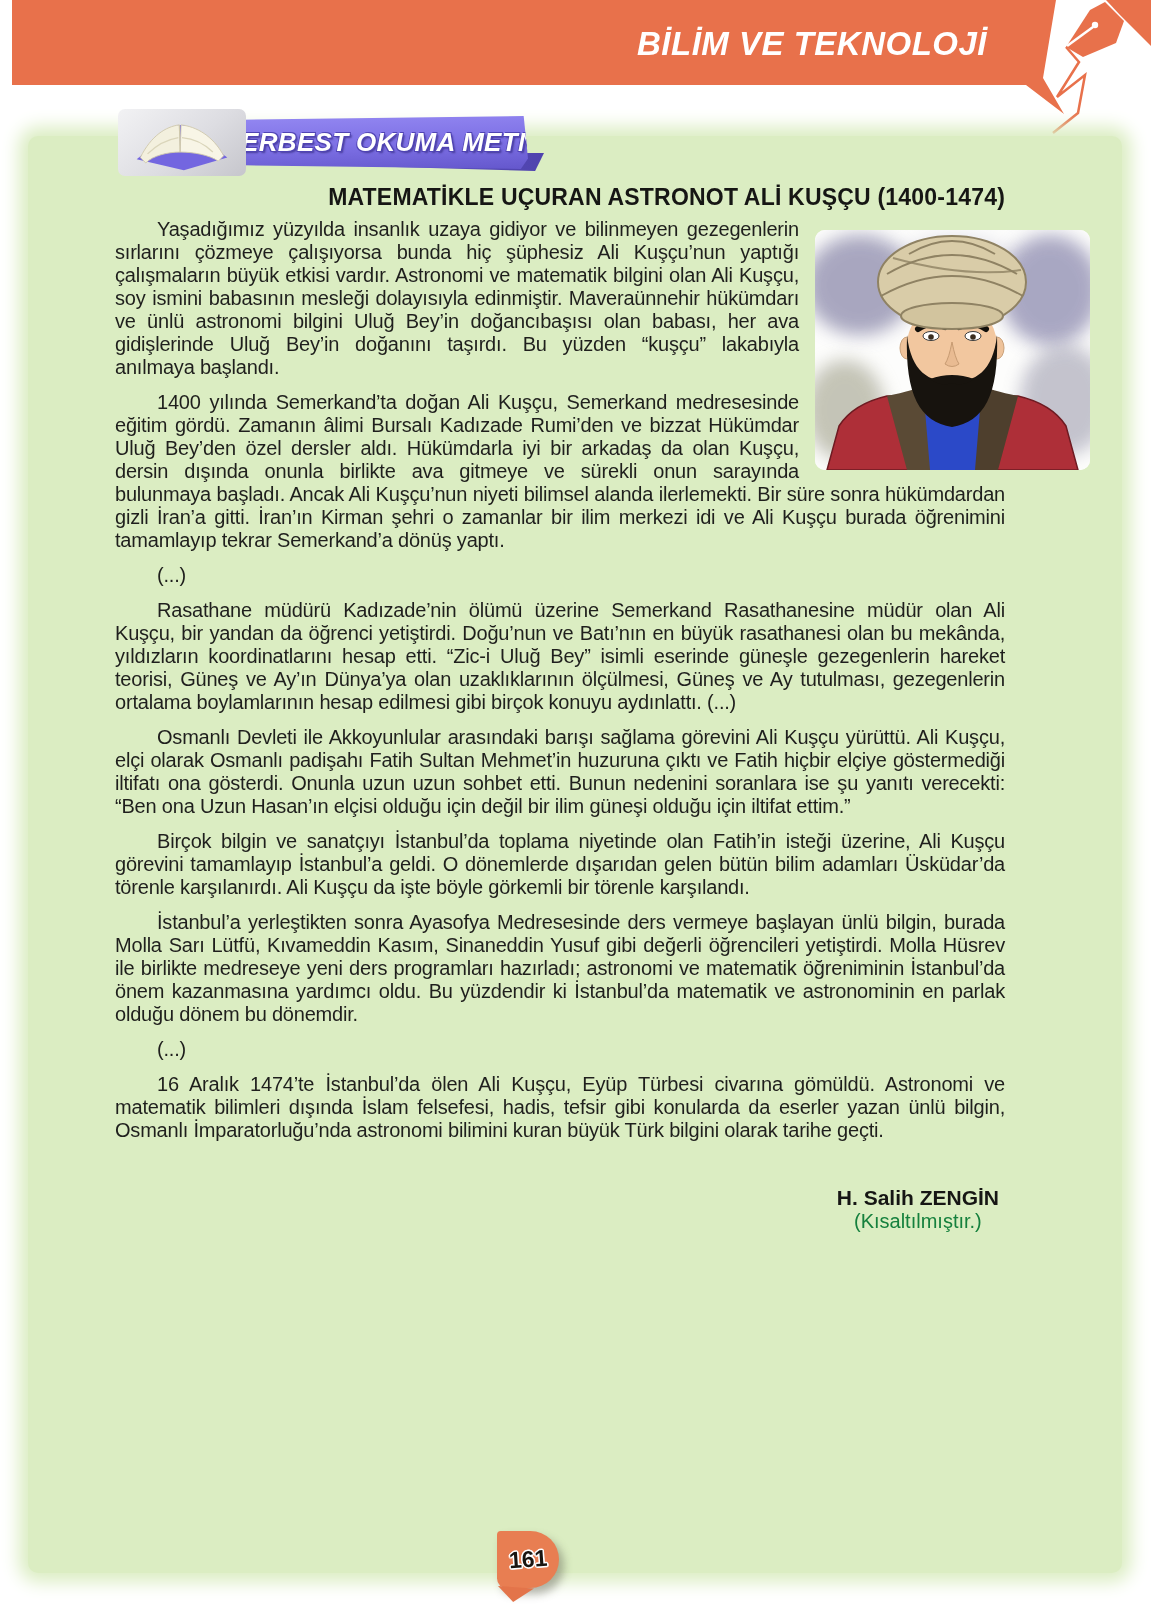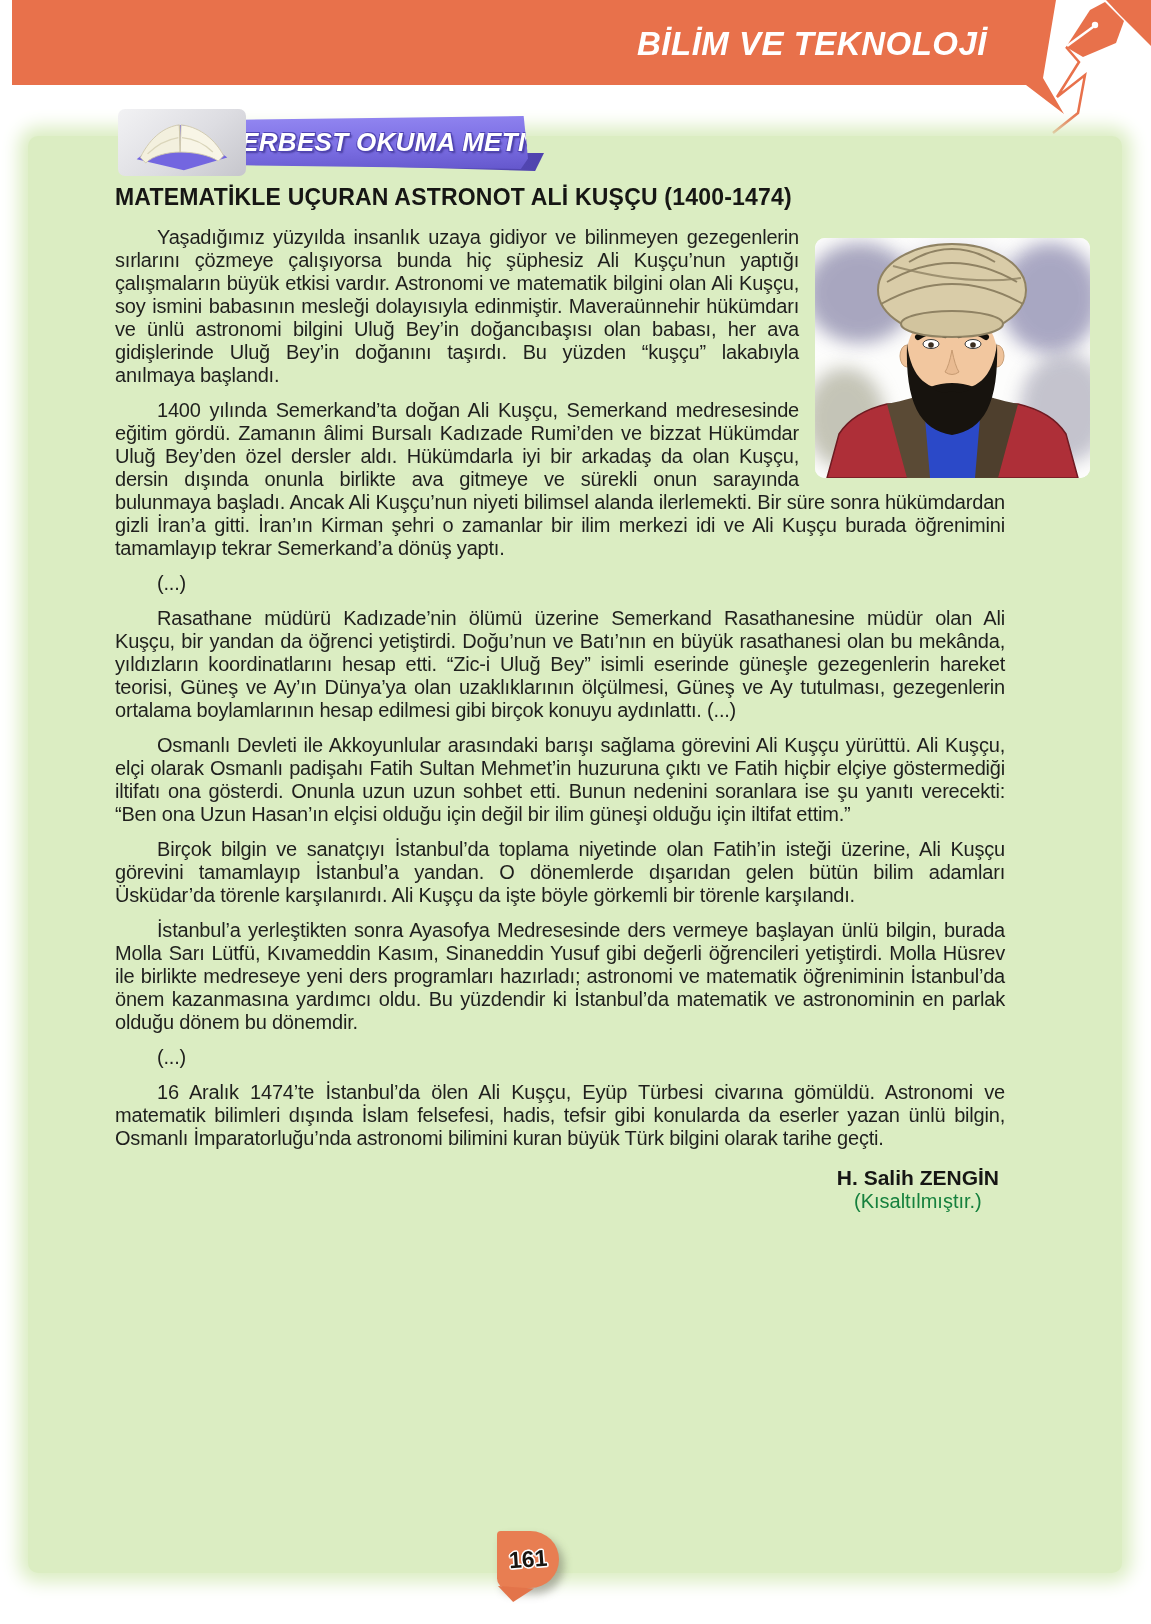--- a/index.html
+++ b/index.html
@@ -61,8 +61,8 @@
   
   .article { position:absolute; left:115px; top:184px; width:890px; color:#1f1f1d; }
   .article-title {
-    font-size:23px; font-weight:bold; text-align:left; color:#161614;
-    letter-spacing:.2px; margin-bottom:15px; white-space:nowrap;
+    font-size:23px; font-weight:bold; text-align:right; color:#161614;
+    letter-spacing:.2px; margin-bottom:7px; white-space:nowrap;
   }
   .article p {
     font-size:20px; line-height:23px; text-align:justify;

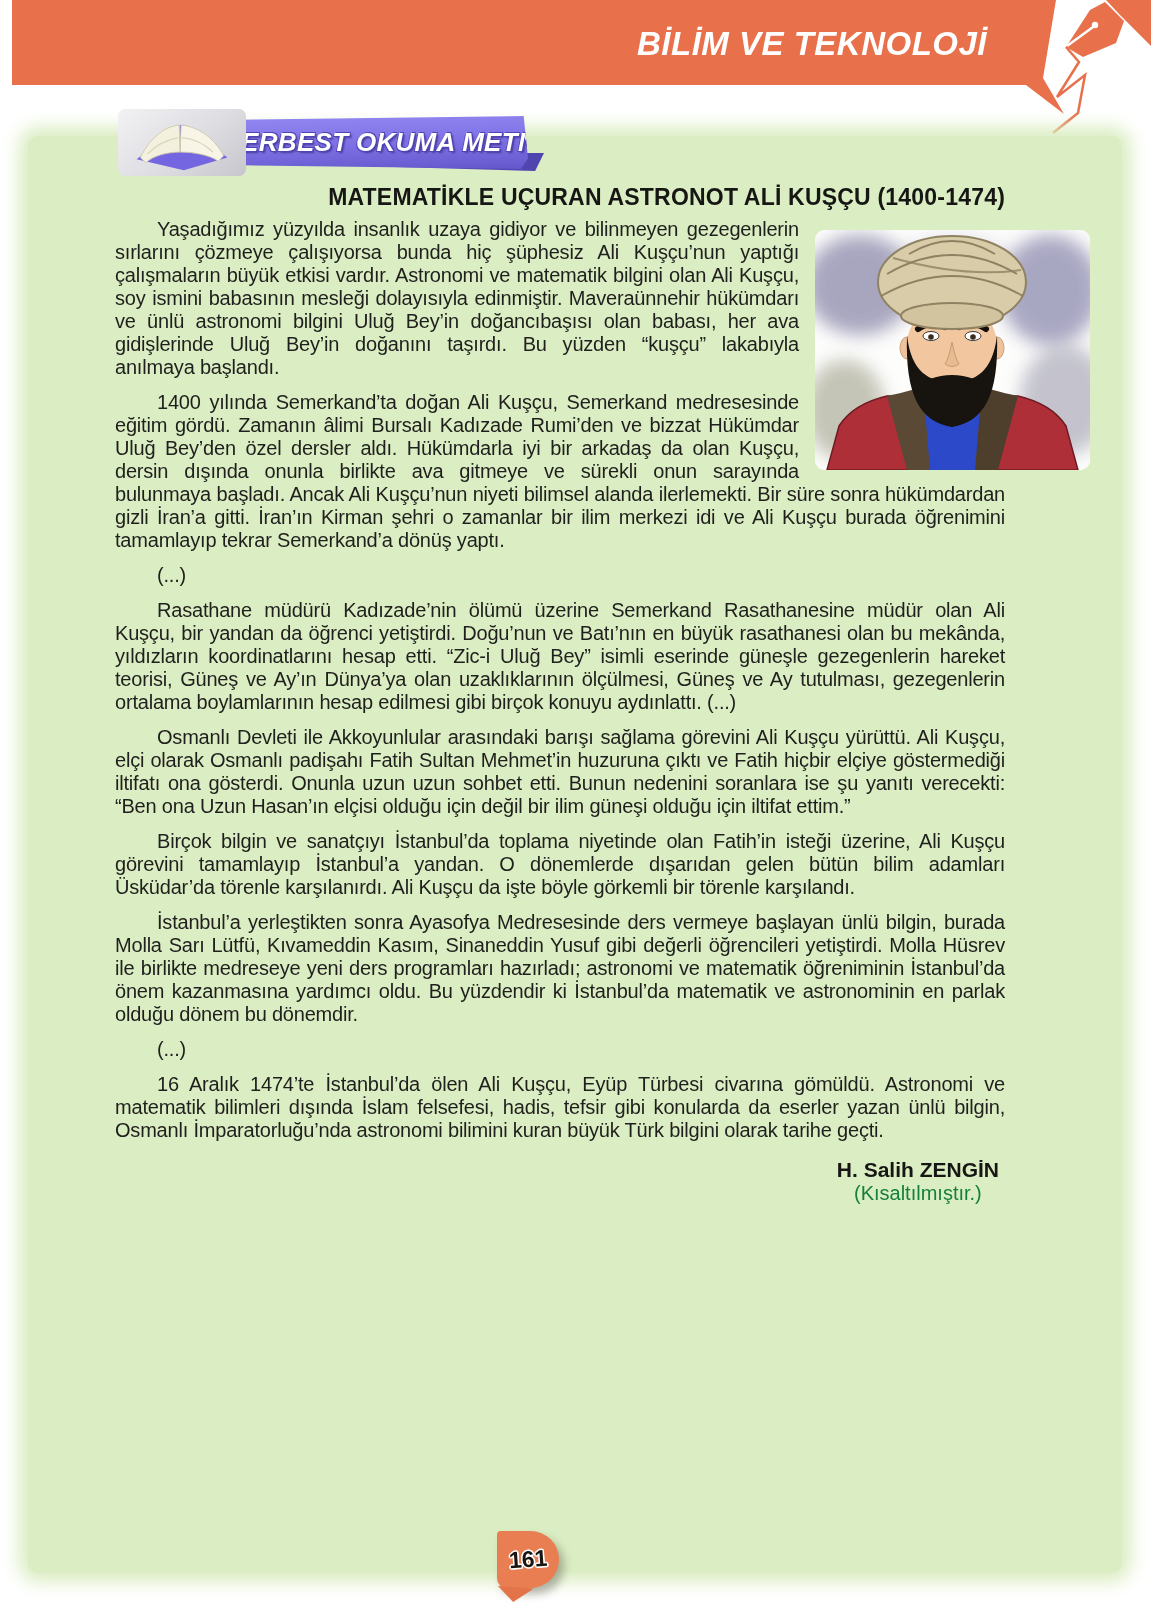--- a/index.html
+++ b/index.html
@@ -183,7 +183,7 @@
     <p class="ellipsis">(...)</p>
     <p>Rasathane müdürü Kadızade’nin ölümü üzerine Semerkand Rasathanesine müdür olan Ali Kuşçu, bir yandan da öğrenci yetiştirdi. Doğu’nun ve Batı’nın en büyük rasathanesi olan bu mekânda, yıldızların koordinatlarını hesap etti. “Zic-i Uluğ Bey” isimli eserinde güneşle gezegenlerin hareket teorisi, Güneş ve Ay’ın Dünya’ya olan uzaklıklarının ölçülmesi, Güneş ve Ay tutulması, gezegenlerin ortalama boylamlarının hesap edilmesi gibi birçok konuyu aydınlattı. (...)</p>
     <p>Osmanlı Devleti ile Akkoyunlular arasındaki barışı sağlama görevini Ali Kuşçu yürüttü. Ali Kuşçu, elçi olarak Osmanlı padişahı Fatih Sultan Mehmet’in huzuruna çıktı ve Fatih hiçbir elçiye göstermediği iltifatı ona gösterdi. Onunla uzun uzun sohbet etti. Bunun nedenini soranlara ise şu yanıtı verecekti: “Ben ona Uzun Hasan’ın elçisi olduğu için değil bir ilim güneşi olduğu için iltifat ettim.”</p>
-    <p>Birçok bilgin ve sanatçıyı İstanbul’da toplama niyetinde olan Fatih’in isteği üzerine, Ali Kuşçu görevini tamamlayıp İstanbul’a yandan. O dönemlerde dışarıdan gelen bütün bilim adamları Üsküdar’da törenle karşılanırdı. Ali Kuşçu da işte böyle görkemli bir törenle karşılandı.</p>
+    <p>Birçok bilgin ve sanatçıyı İstanbul’da toplama niyetinde olan Fatih’in isteği üzerine, Ali Kuşçu görevini tamamlayıp İstanbul’a geldi. O dönemlerde dışarıdan gelen bütün bilim adamları Üsküdar’da törenle karşılanırdı. Ali Kuşçu da işte böyle görkemli bir törenle karşılandı.</p>
     <p>İstanbul’a yerleştikten sonra Ayasofya Medresesinde ders vermeye başlayan ünlü bilgin, burada Molla Sarı Lütfü, Kıvameddin Kasım, Sinaneddin Yusuf gibi değerli öğrencileri yetiştirdi. Molla Hüsrev ile birlikte medreseye yeni ders programları hazırladı; astronomi ve matematik öğreniminin İstanbul’da önem kazanmasına yardımcı oldu. Bu yüzdendir ki İstanbul’da matematik ve astronominin en parlak olduğu dönem bu dönemdir.</p>
     <p class="ellipsis">(...)</p>
     <p>16 Aralık 1474’te İstanbul’da ölen Ali Kuşçu, Eyüp Türbesi civarına gömüldü. Astronomi ve matematik bilimleri dışında İslam felsefesi, hadis, tefsir gibi konularda da eserler yazan ünlü bilgin, Osmanlı İmparatorluğu’nda astronomi bilimini kuran büyük Türk bilgini olarak tarihe geçti.</p>

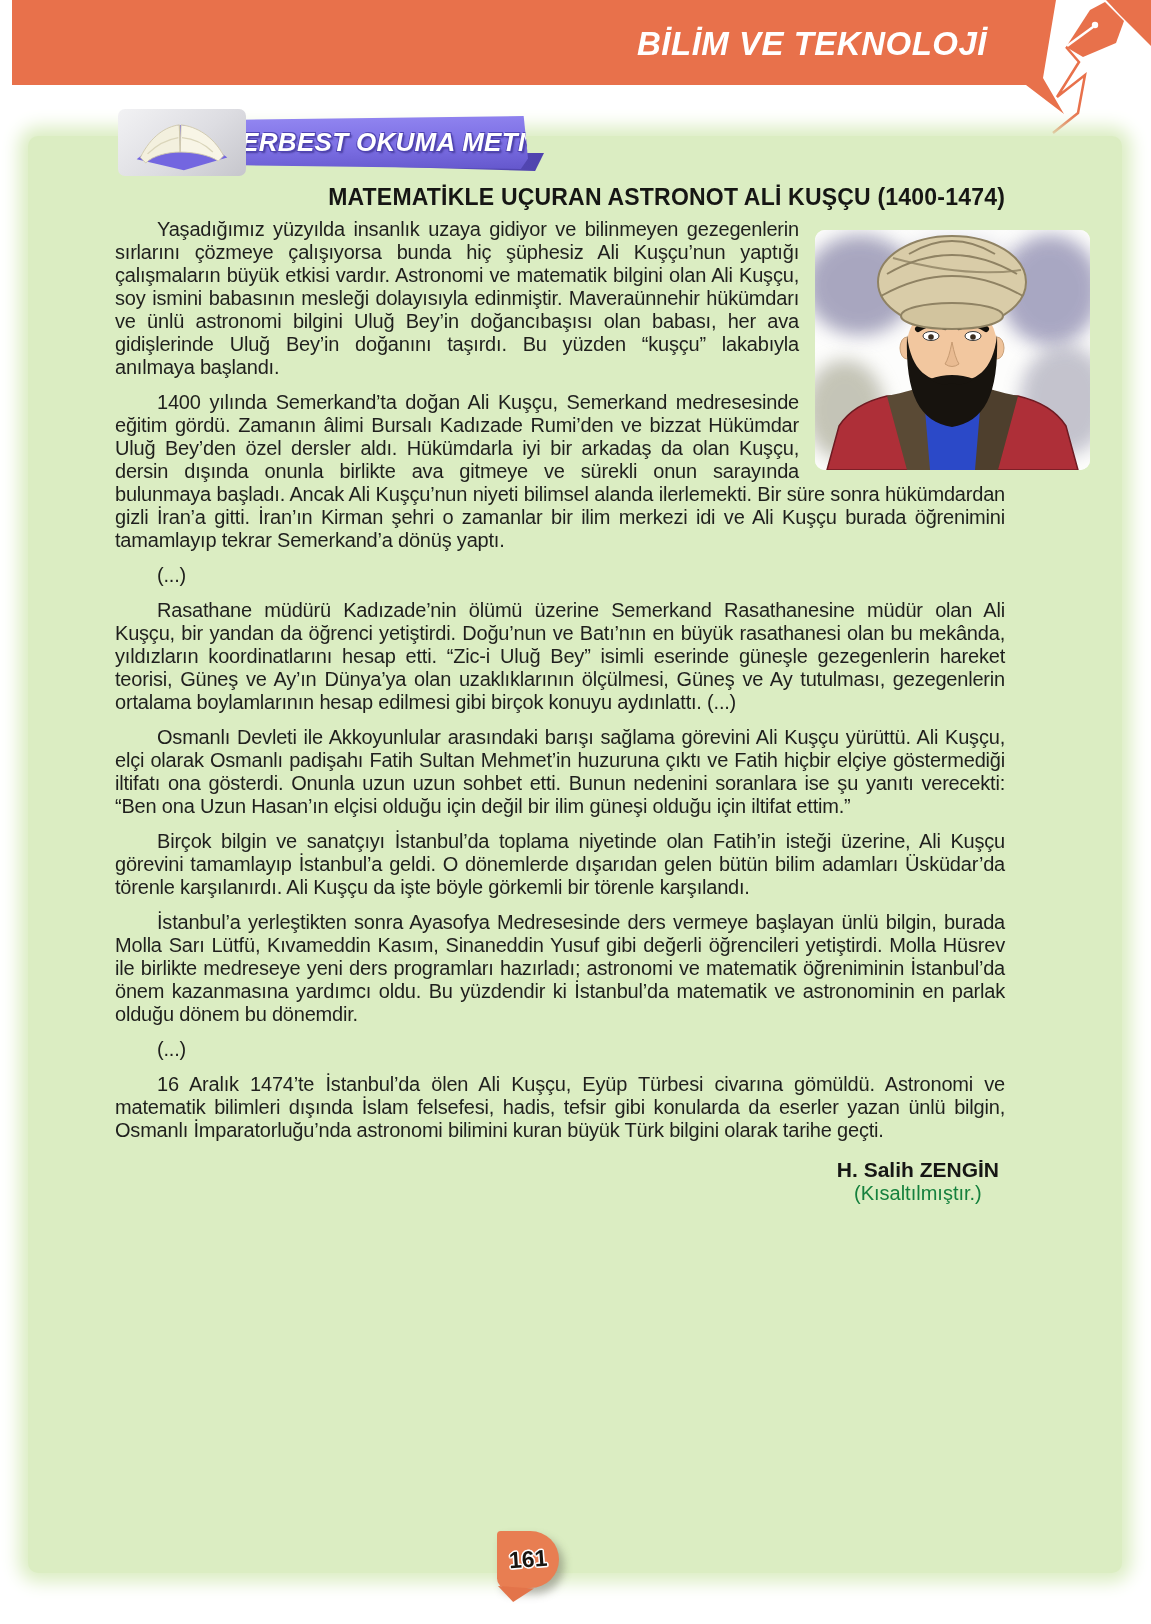--- a/index.html
+++ b/index.html
@@ -76,7 +76,7 @@
   }
   .portrait svg { display:block; width:100%; height:100%; }
 
-  .signature-wrap { margin-top:16px; padding-right:6px; text-align:right; }
+  .signature-wrap { margin-top:44px; padding-right:6px; text-align:right; }
   .signature-inner { display:inline-block; text-align:center; }
   .sig-name { font-size:21px; font-weight:bold; color:#161614; }
   .sig-note { font-size:20px; color:#15803d; }

